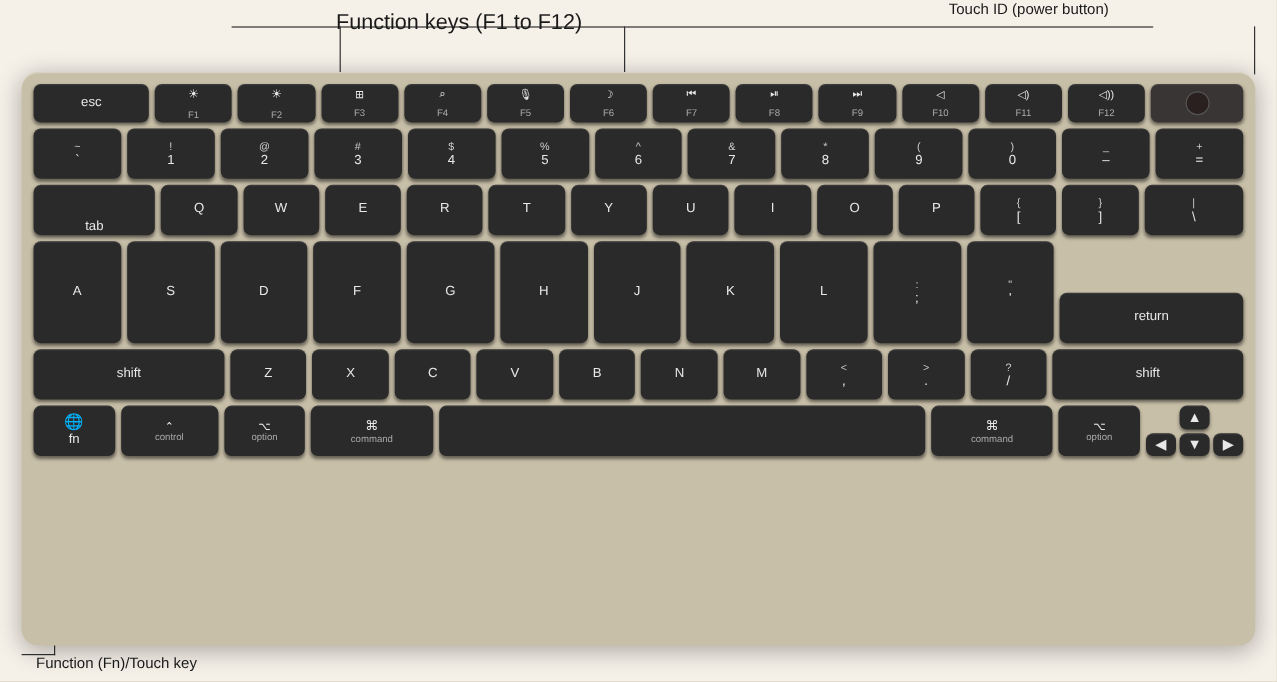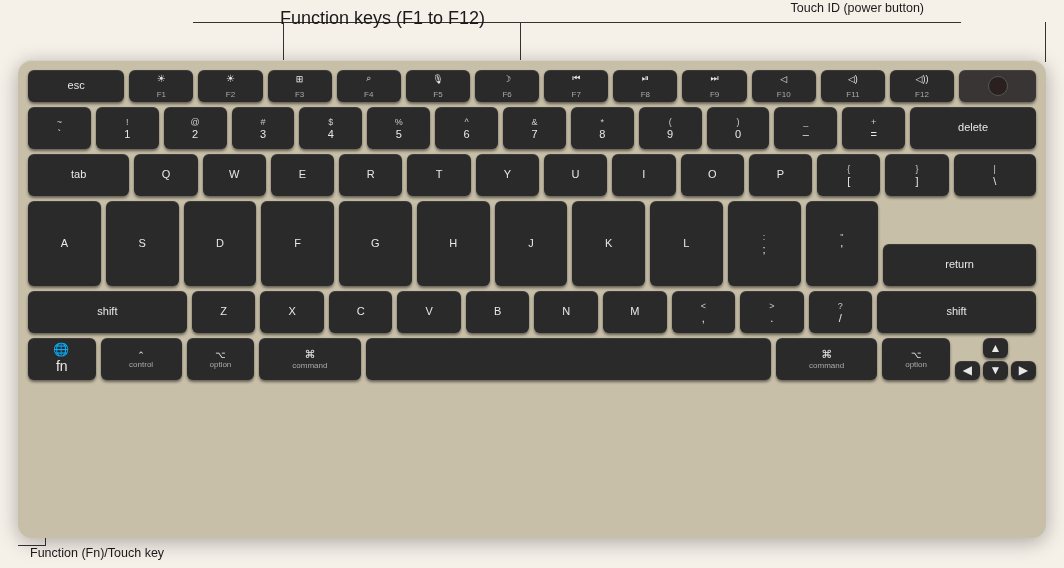--- a/index.html
+++ b/index.html
@@ -440,9 +440,6 @@
           <span class="lower">=</span>
         </span>
     </div>
-    <div class="key key-delete">
-      <span class="main-label">delete</span>
-    </div>
   </div>
 
   <div class="key-row">

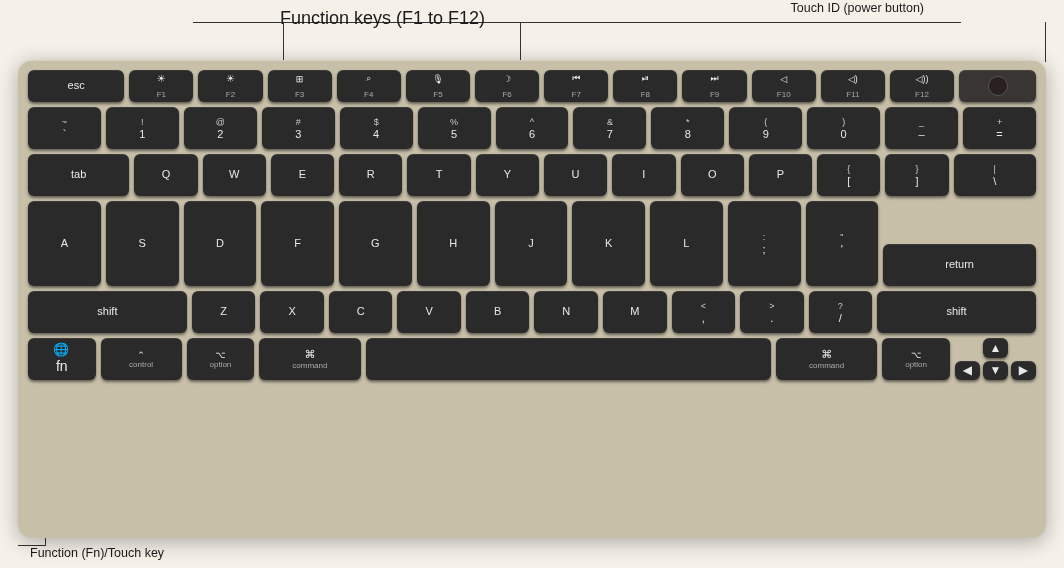--- a/index.html
+++ b/index.html
@@ -113,7 +113,7 @@
     .key-delete { flex: 2; font-size: 9px; }
 
     
-    .key-tab { flex: 1.6; font-size: 9px; }
+    .key-tab { flex: 1.6; font-size: 9px; justify-content: flex-end; }
     .key-backslash { flex: 1.3; }
 
     

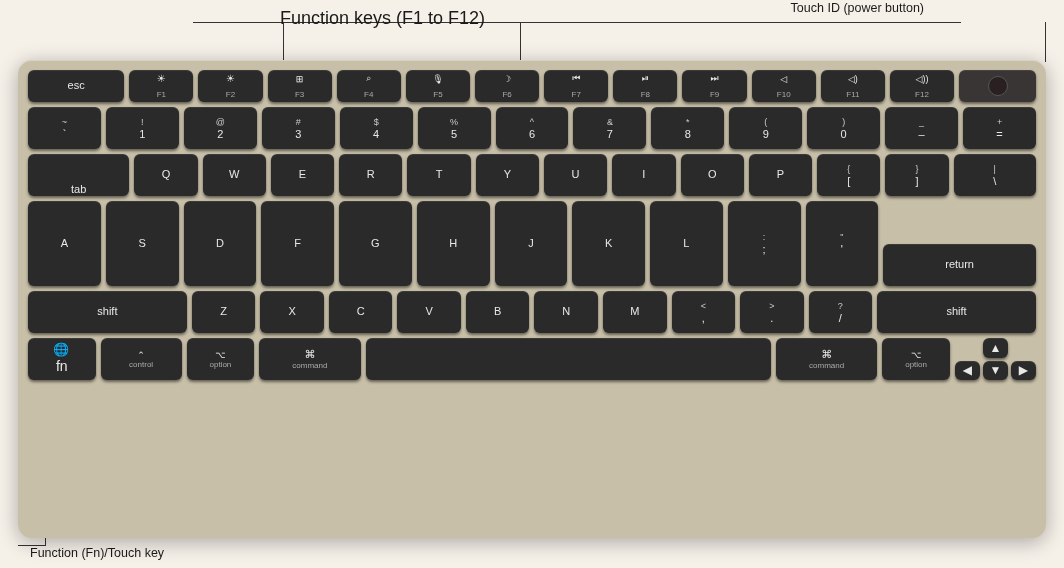--- a/index.html
+++ b/index.html
@@ -184,7 +184,7 @@
     }
 
     .fn-text {
-      font-size: 14px;
+      font-size: 11px;
       color: #e8e8e8;
     }
 

